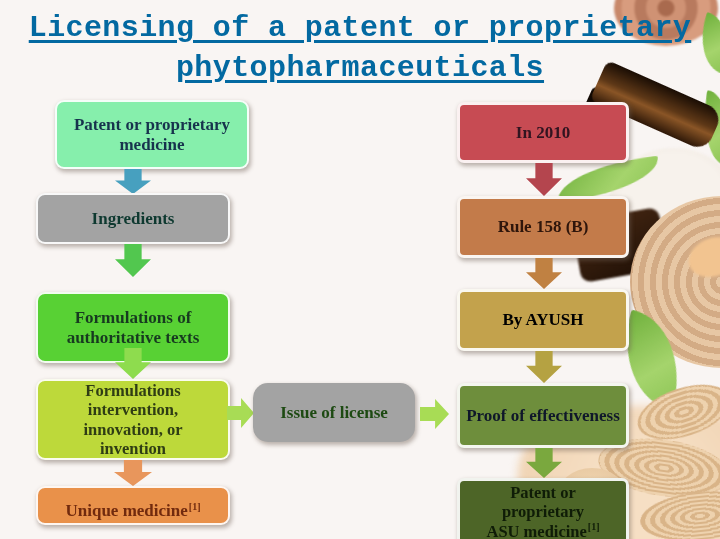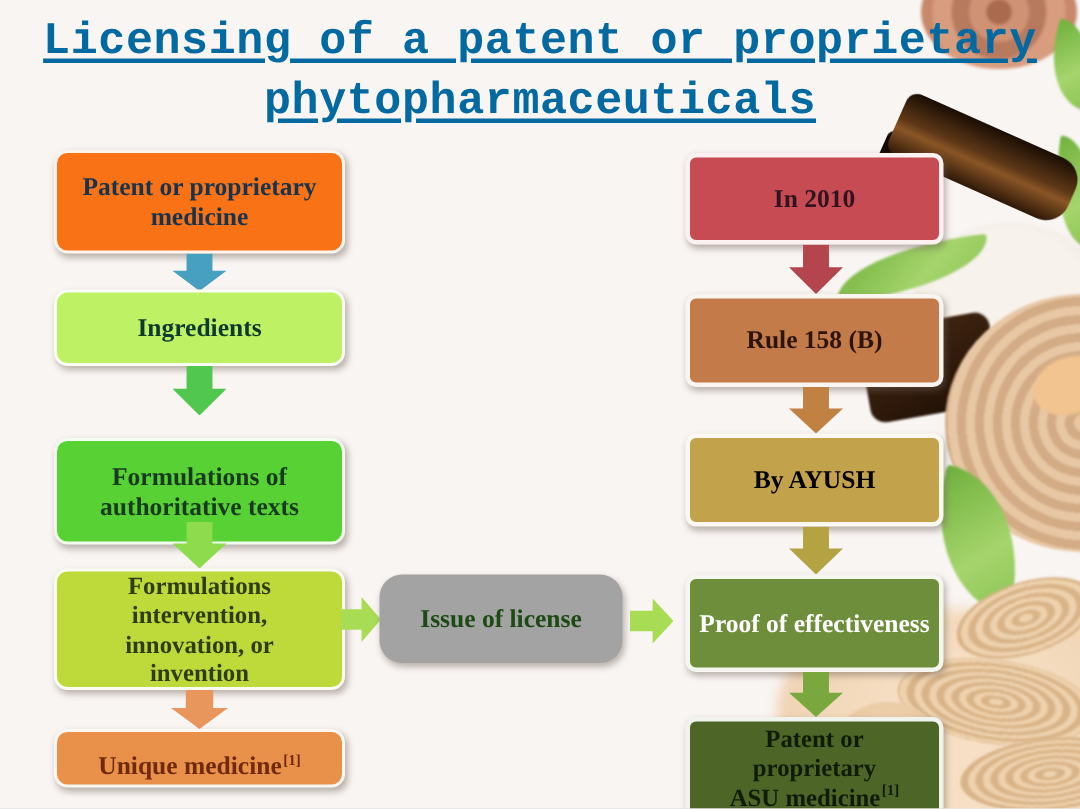--- a/index.html
+++ b/index.html
@@ -110,7 +110,7 @@
     <span class="tline">phytopharmaceuticals</span>
   </div>
 
-  <div class="box lb1" style="background-color: #f97316; color: rgb(23, 51, 77);">
+  <div class="box lb1" style="background-color: #86efac; color: rgb(23, 51, 77); margin-left: 19px;">
     <span>Patent or proprietary medicine</span>
   </div>
   <div class="darrow la1" style="background-color: rgb(71, 160, 191);"></div>

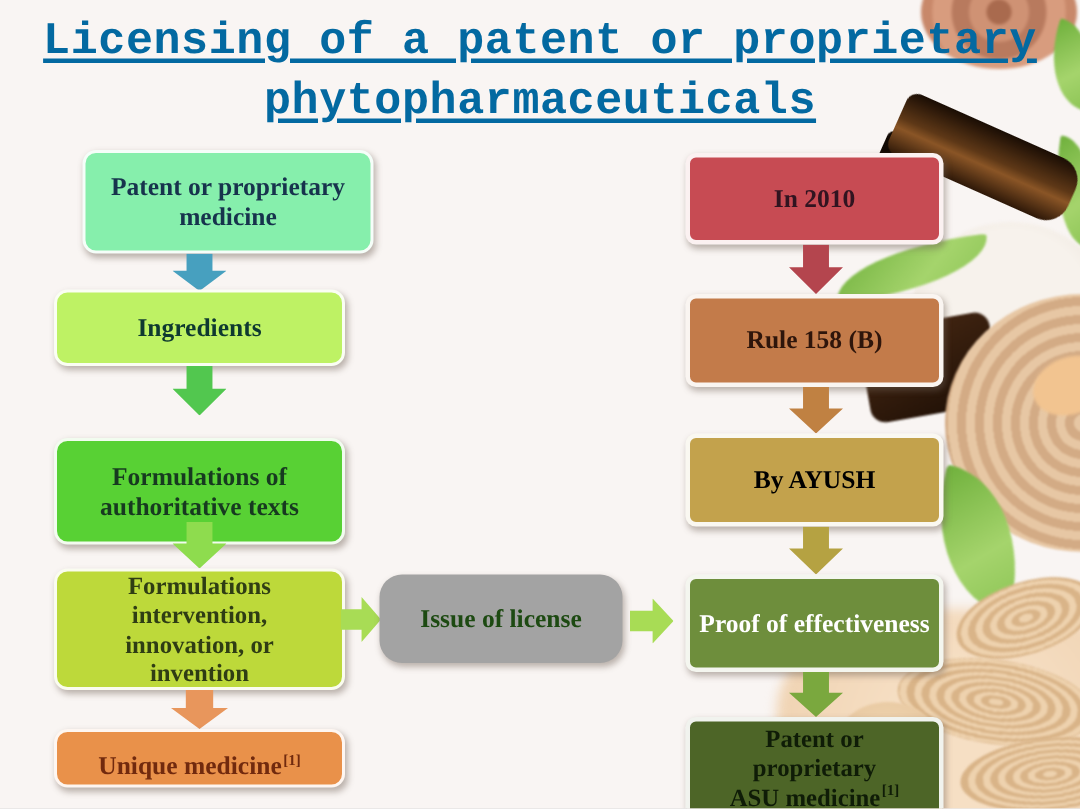--- a/index.html
+++ b/index.html
@@ -115,7 +115,7 @@
   </div>
   <div class="darrow la1" style="background-color: rgb(71, 160, 191);"></div>
 
-  <div class="box lb2" style="background-color: #bef264; color: rgb(14, 57, 48);">
+  <div class="box lb2" style="background-color: #a3a3a3; color: rgb(14, 57, 48);">
     <span>Ingredients</span>
   </div>
   <div class="darrow la2" style="background-color: rgb(82, 199, 79);"></div>

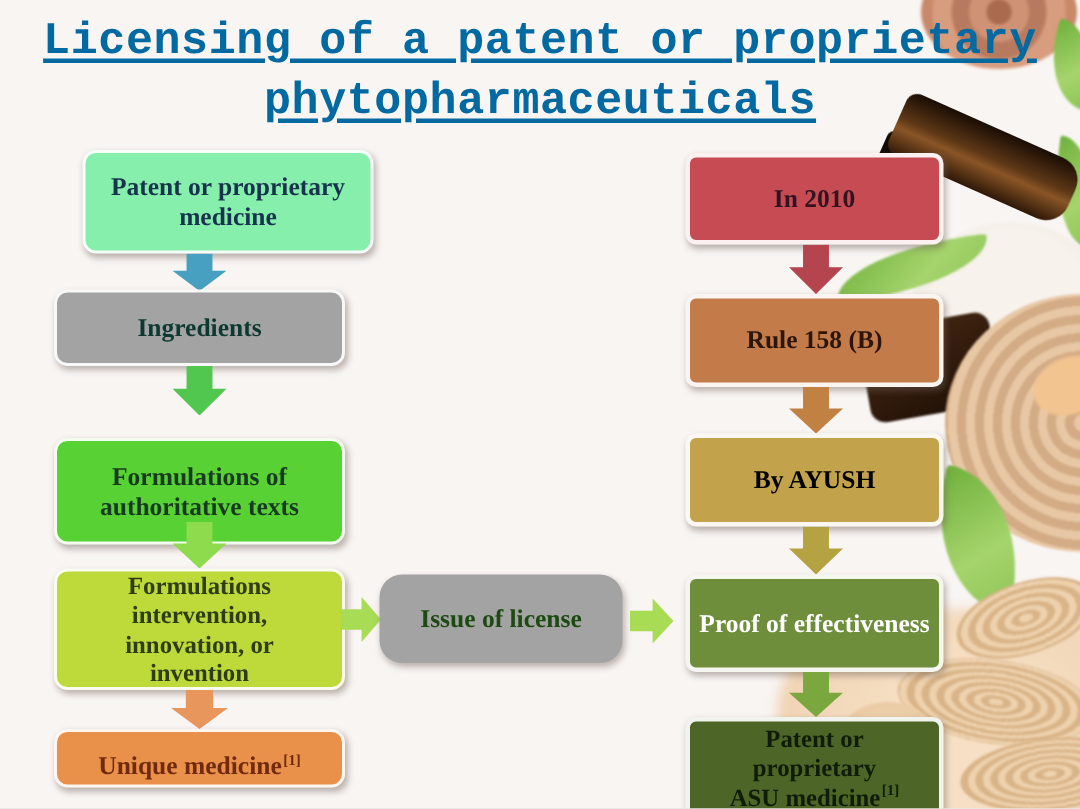--- a/index.html
+++ b/index.html
@@ -155,7 +155,7 @@
   </div>
   <div class="darrow ra3" style="background-color: rgb(181, 162, 66);"></div>
 
-  <div class="box rbox rb4" style="background-color: rgb(110, 142, 60); color: #ffffff; text-align: right;">
+  <div class="box rbox rb4" style="background-color: rgb(110, 142, 60); color: #0f172a; text-align: right;">
     <span>Proof of effectiveness</span>
   </div>
   <div class="darrow ra4" style="background-color: rgb(122, 168, 62);"></div>

